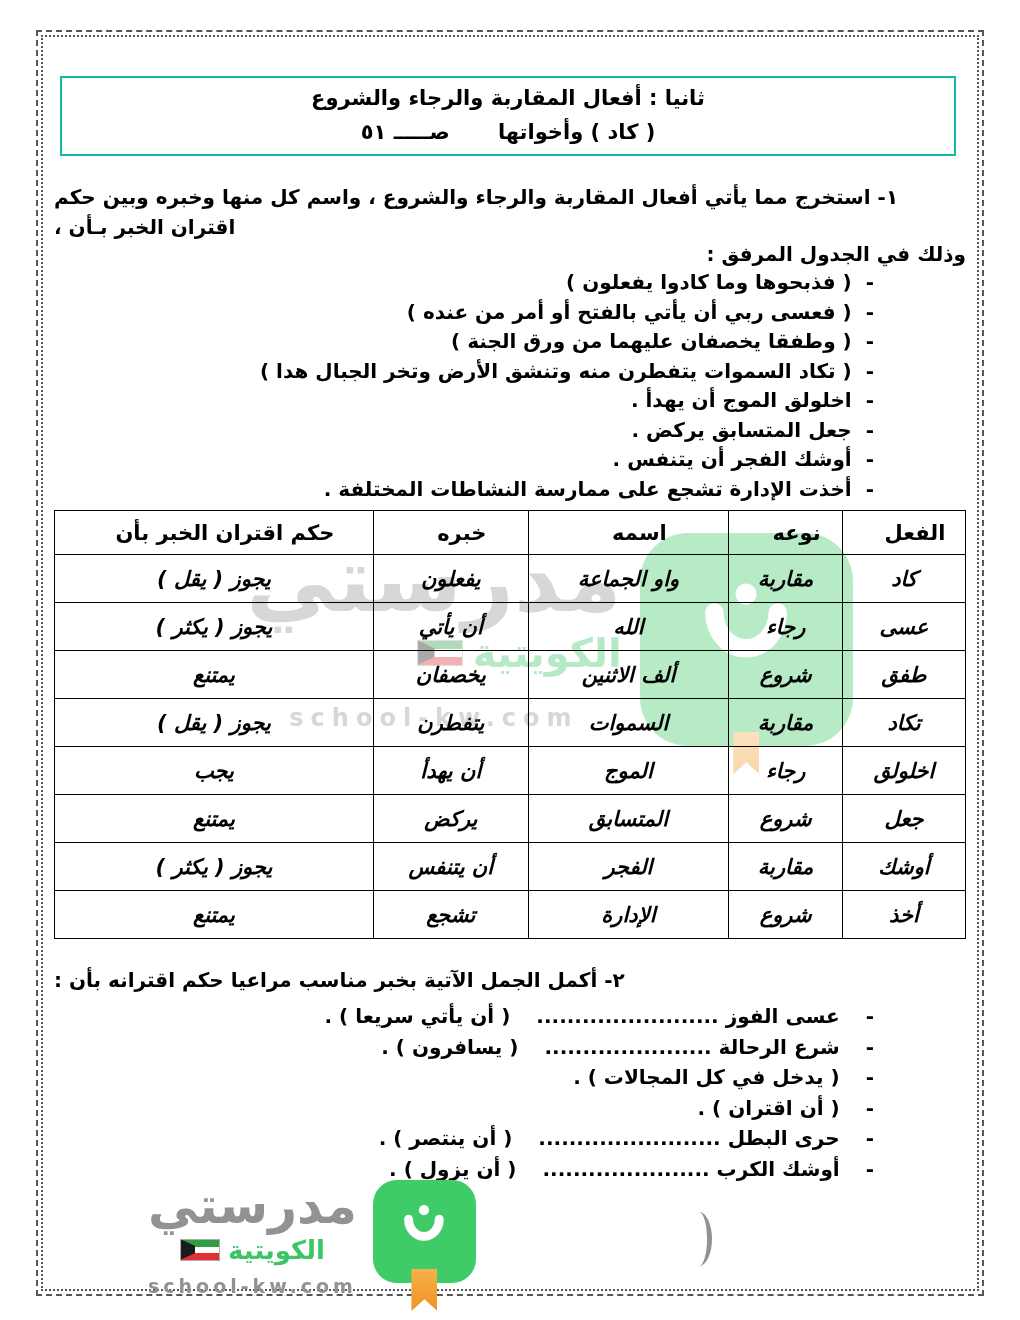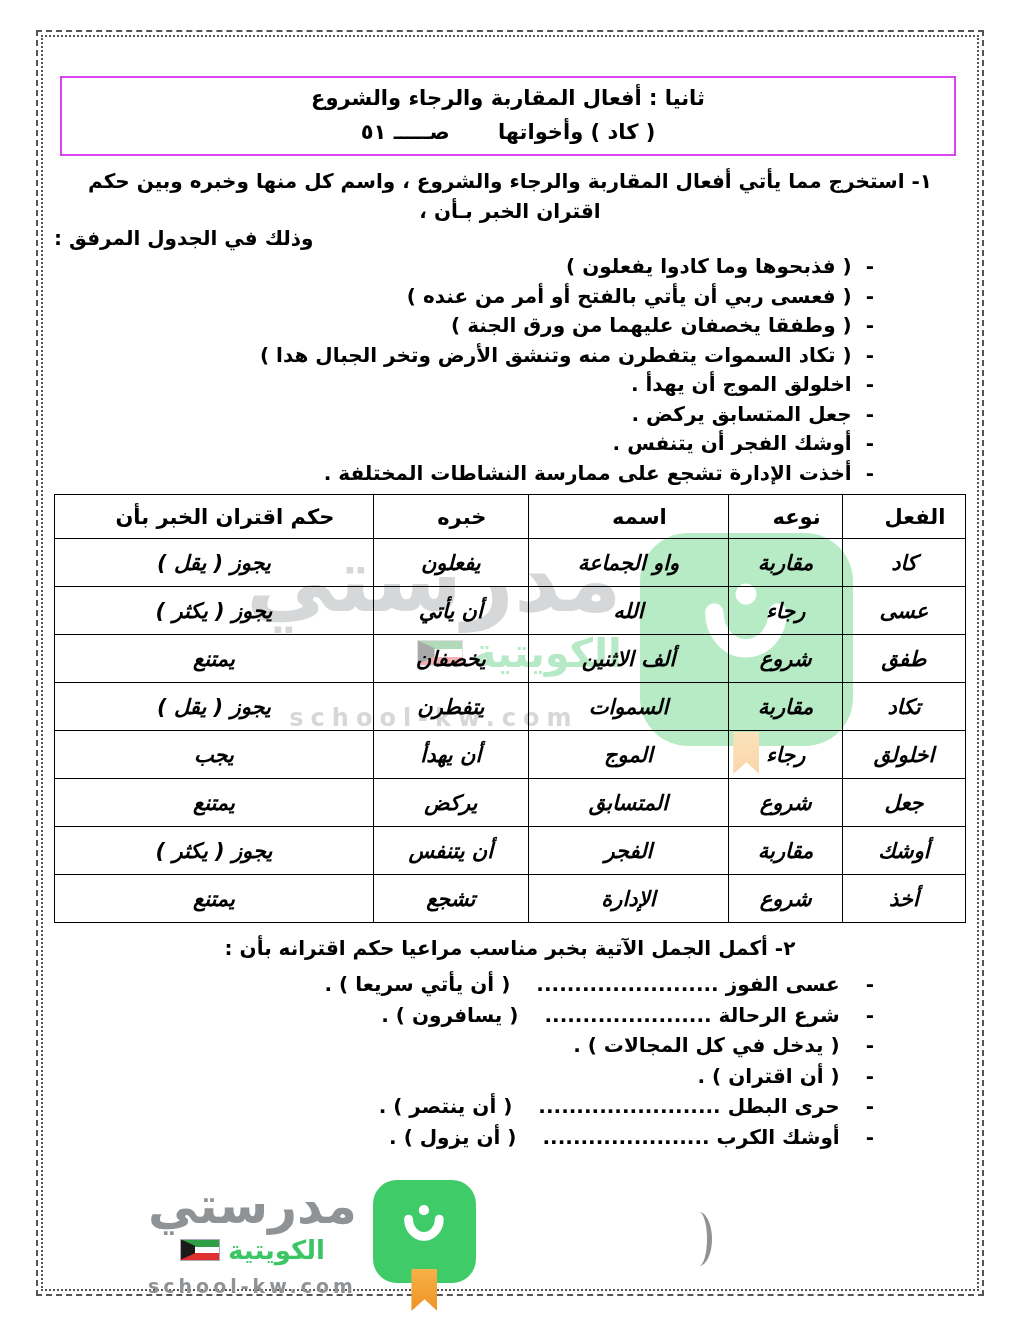--- a/index.html
+++ b/index.html
@@ -40,7 +40,7 @@
   
   .content { position:absolute; top:48px; bottom:48px; left:54px; right:54px; z-index:1; }
 
-  .title-box { border:2px solid #d946ef; margin:28px 10px 0 6px; padding:8px 8px 10px; text-align:center;
+  .title-box { border:2px solid #14b8a6; margin:28px 10px 0 6px; padding:8px 8px 10px; text-align:center;
                font-weight:700; font-size:21px; }
   .title-line2 { display:flex; justify-content:center; gap:48px; margin-top:10px; }
 

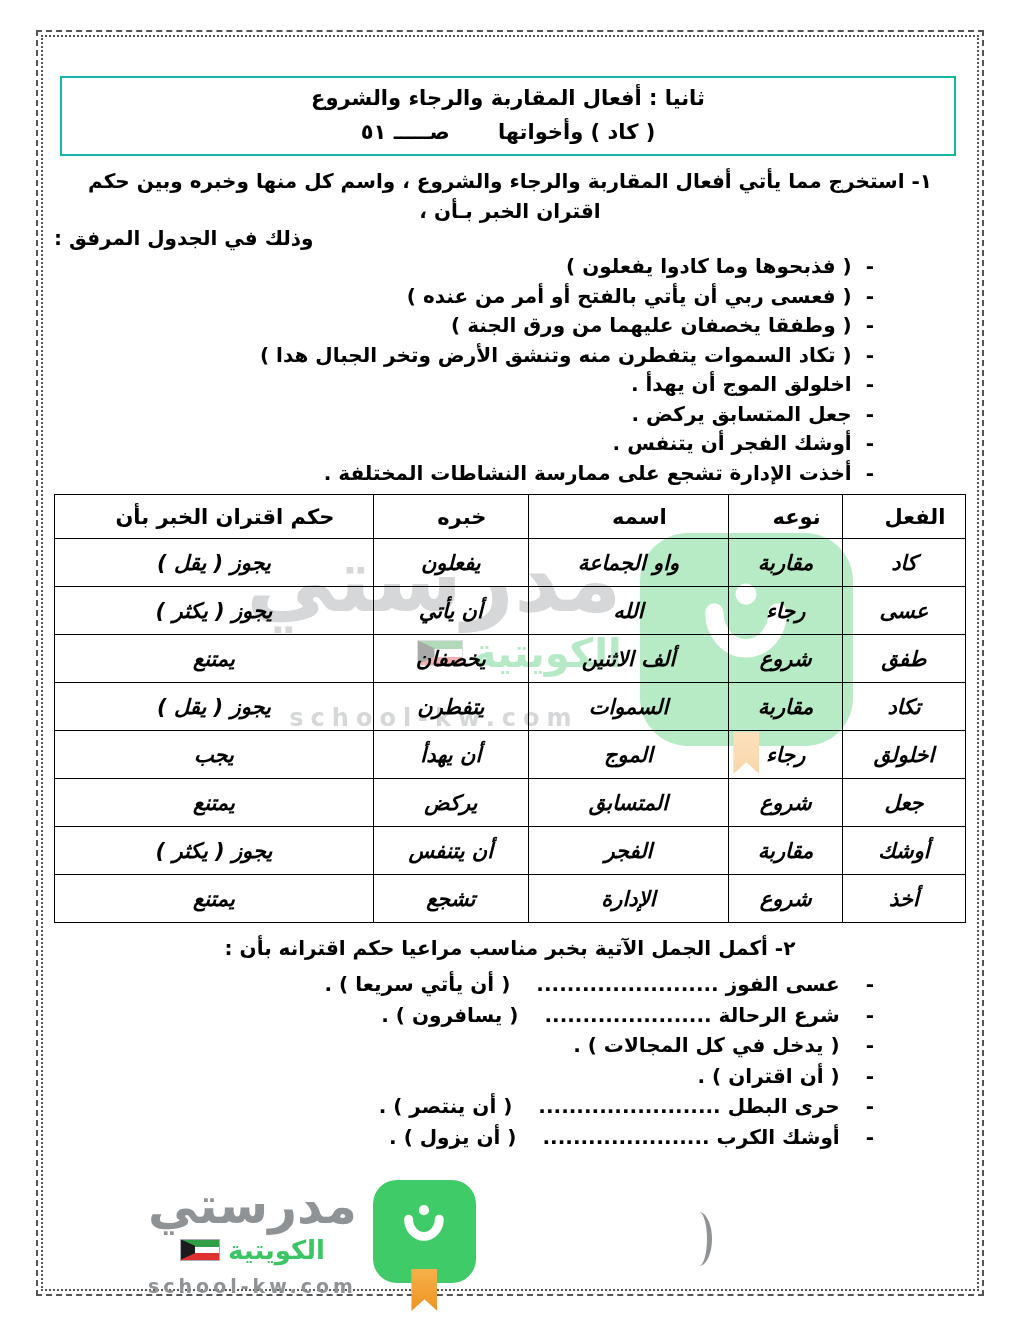--- a/index.html
+++ b/index.html
@@ -44,7 +44,7 @@
                font-weight:700; font-size:21px; }
   .title-line2 { display:flex; justify-content:center; gap:48px; margin-top:10px; }
 
-  .q-prompt { margin-top:10px; font-size:20px; font-weight:700; text-align:center; line-height:1.5; }
+  .q-prompt { margin-top:26px; font-size:20px; font-weight:700; text-align:left; line-height:1.5; }
   .q-prompt-2 { text-align:left; font-size:20px; font-weight:700; }
 
   .q-list { list-style:none; padding:2px 92px 0 0; font-size:20px; font-weight:700; }

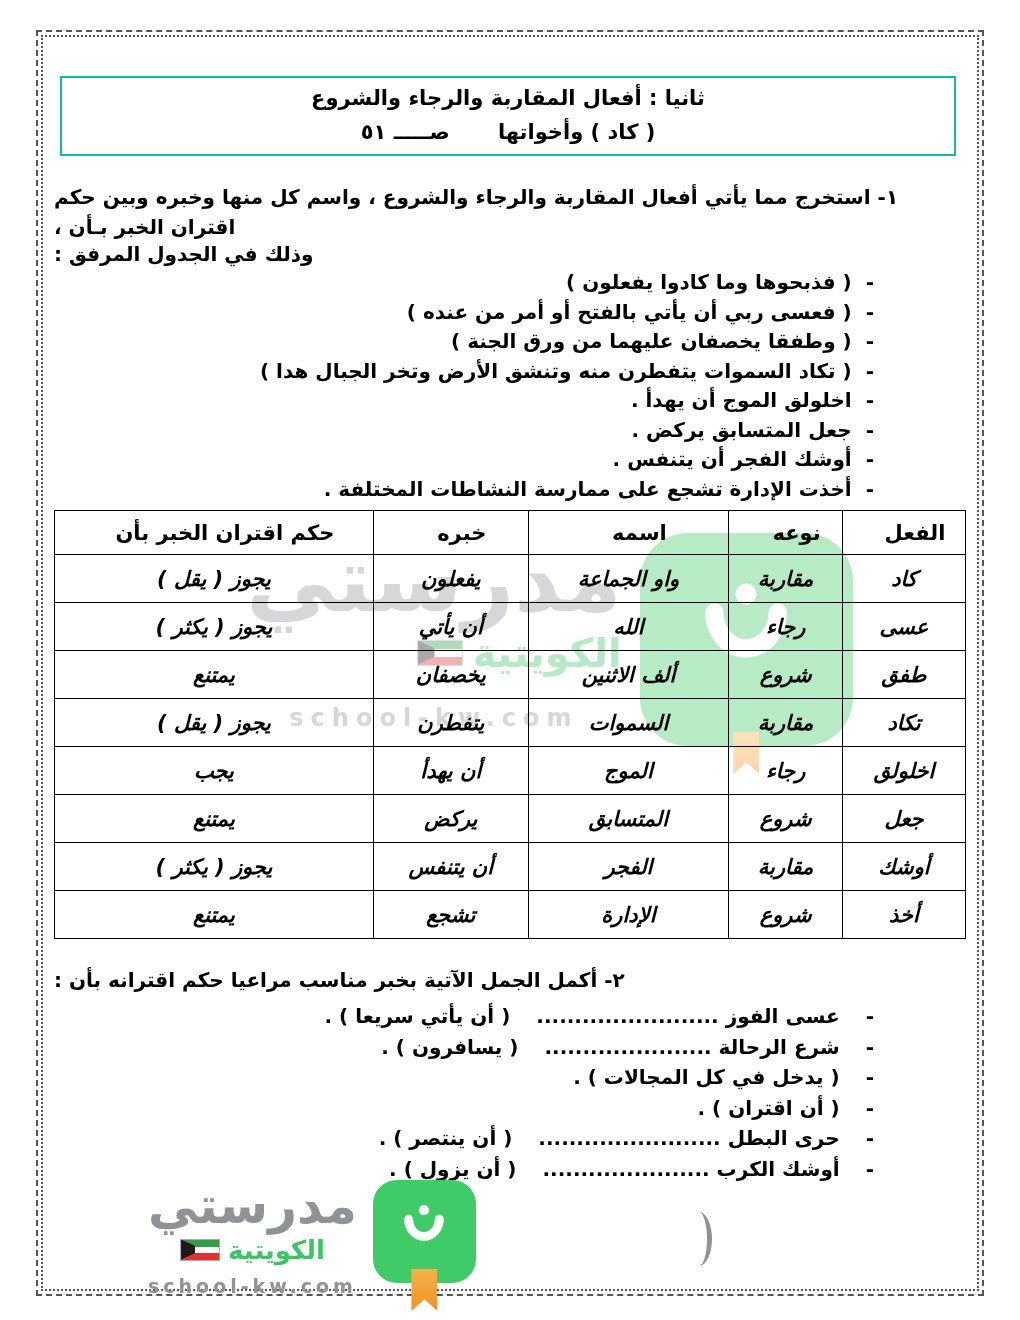--- a/index.html
+++ b/index.html
@@ -45,7 +45,7 @@
   .title-line2 { display:flex; justify-content:center; gap:48px; margin-top:10px; }
 
   .q-prompt { margin-top:26px; font-size:20px; font-weight:700; text-align:left; line-height:1.5; }
-  .q-prompt-2 { text-align:left; font-size:20px; font-weight:700; }
+  .q-prompt-2 { text-align:right; font-size:20px; font-weight:700; }
 
   .q-list { list-style:none; padding:2px 92px 0 0; font-size:20px; font-weight:700; }
   .q-list li { display:flex; gap:14px; line-height:29.5px; align-items:baseline; }

